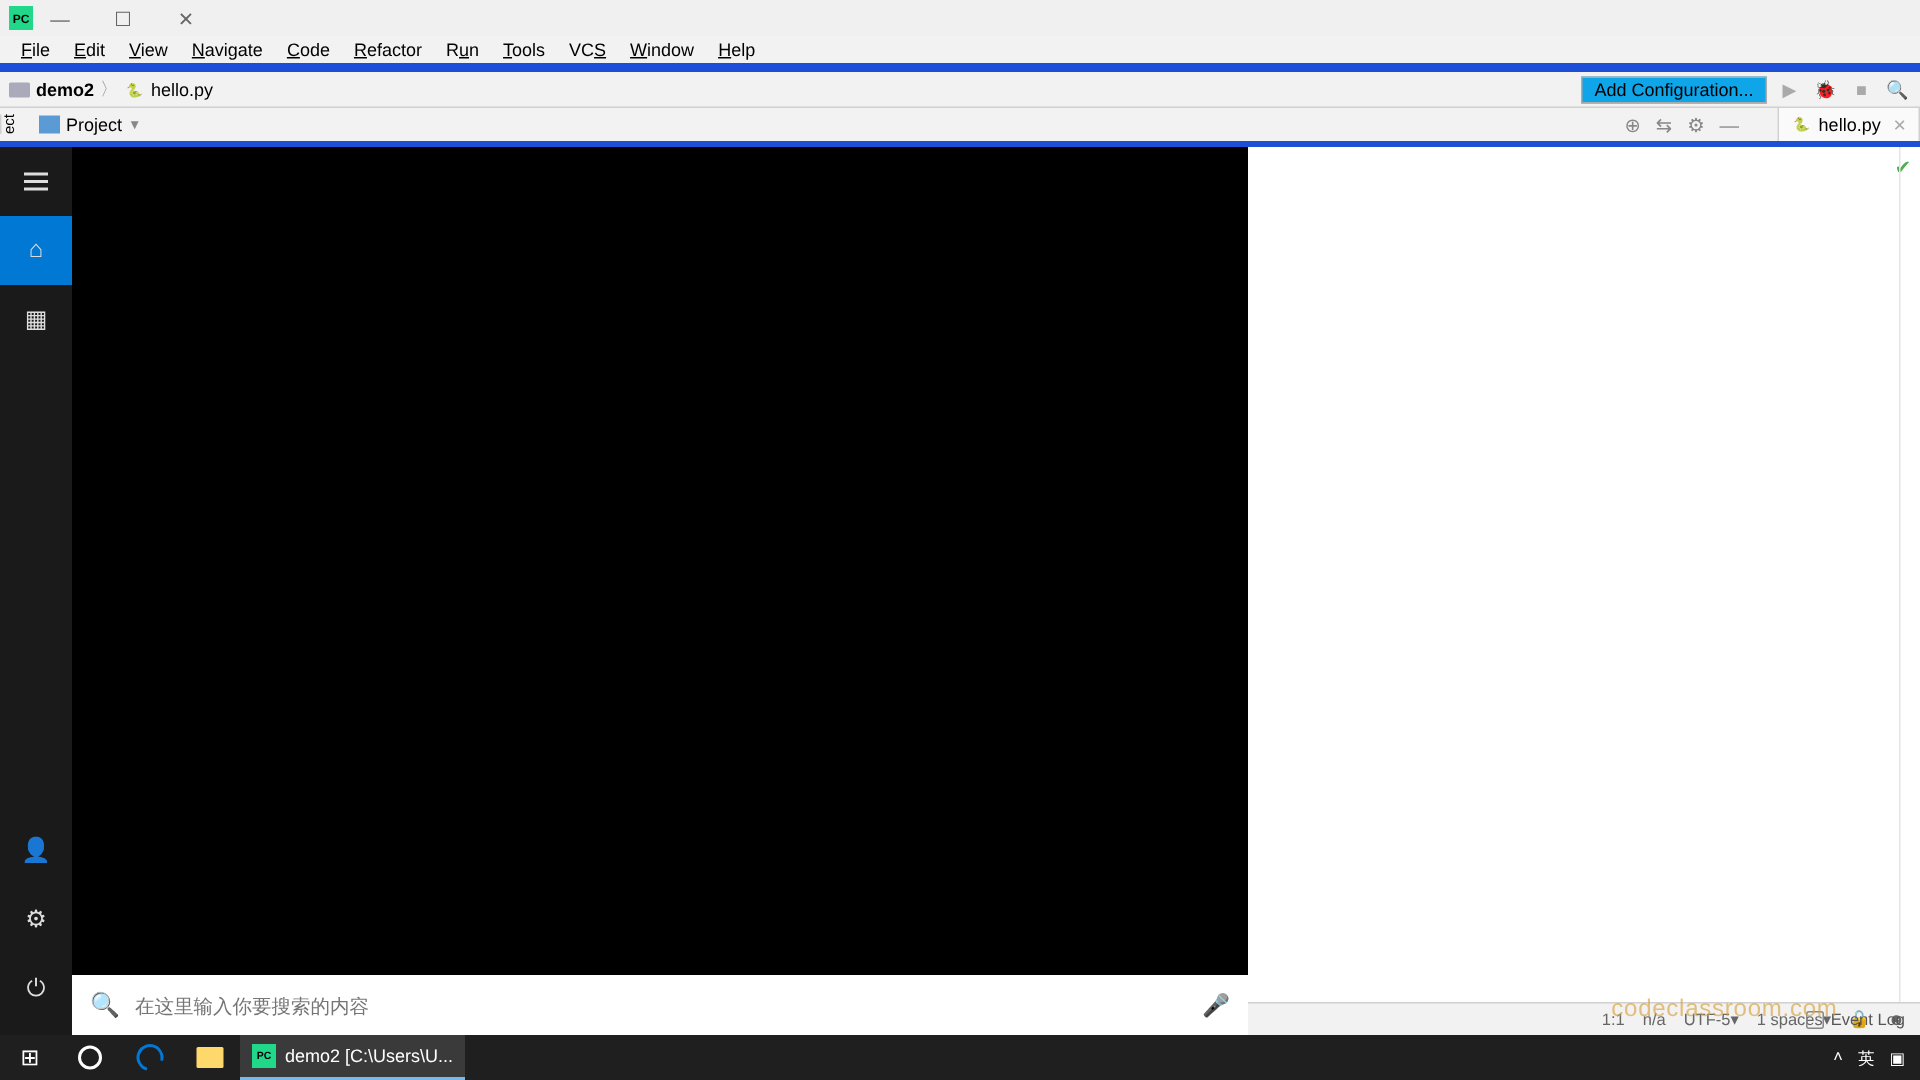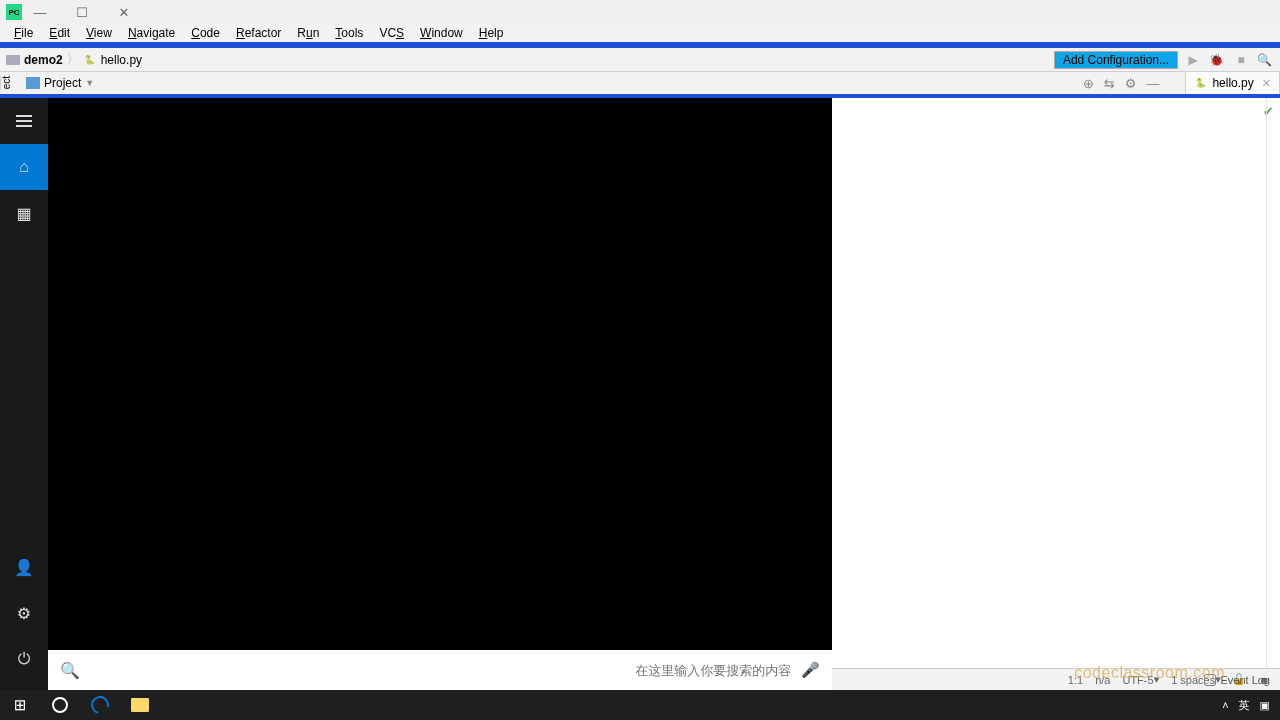--- a/index.html
+++ b/index.html
@@ -56,7 +56,7 @@
 .start-overlay .hamburger { display: flex; flex-direction: column; gap: 3px; }
 .start-overlay .hamburger span { width: 16px; height: 2px; background: #ddd; }
 .start-overlay .search-row { position: absolute; left: 48px; right: 0; bottom: 0; height: 40px; background: #fff; display: flex; align-items: center; padding: 0 12px; gap: 10px; }
-.start-overlay .search-row input { flex: 1; border: none; outline: none; font-size: 13px; color: #0f172a; text-align: right; }
+.start-overlay .search-row input { flex: 1; border: none; outline: none; font-size: 13px; color: #0f172a; }
 .start-overlay .search-row .mic { color: #888; font-size: 15px; }
 
 .watermark { position: absolute; right: 55px; bottom: 38px; font-size: 16px; color: #d9a23d; opacity: 0.65; z-index: 60; font-weight: 400; letter-spacing: 0.5px; }

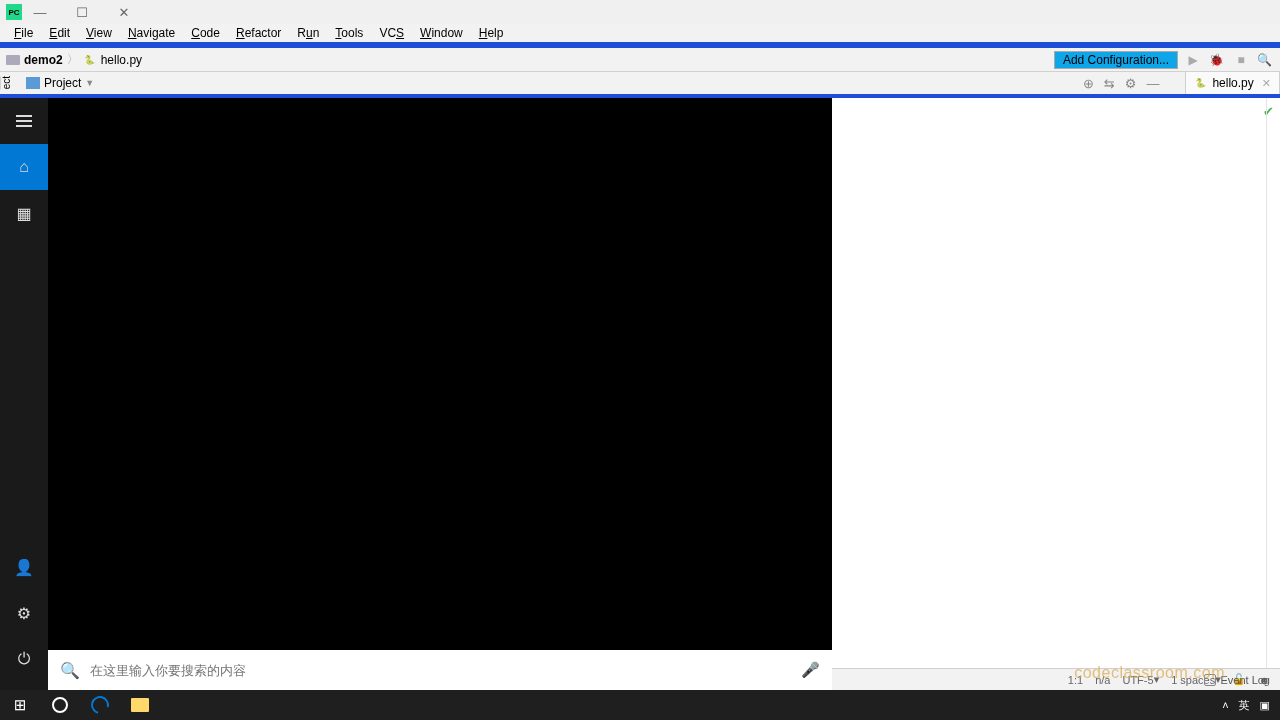--- a/index.html
+++ b/index.html
@@ -208,6 +208,10 @@
   <div class="tb-item">
       <span class="folder-tb"></span>
     </div>
+  <div class="tb-app">
+    <span class="app-icon-s">PC</span>
+    <span>demo2 [C:\Users\U...</span>
+  </div>
   <div class="tray">
     <span>˄</span>
     <span>英</span>

